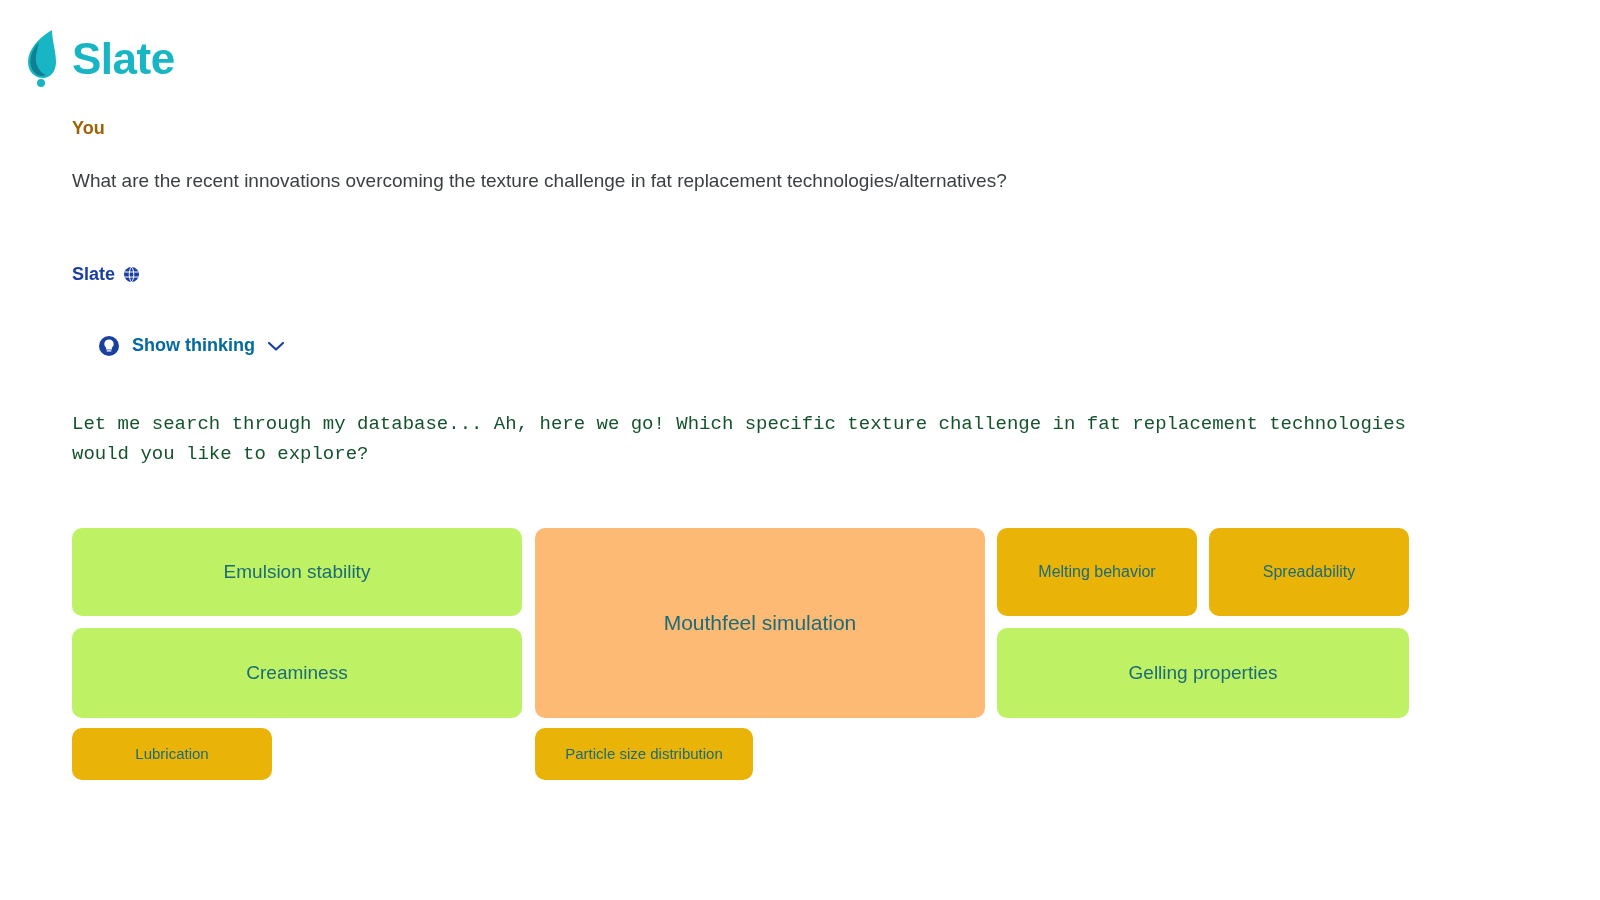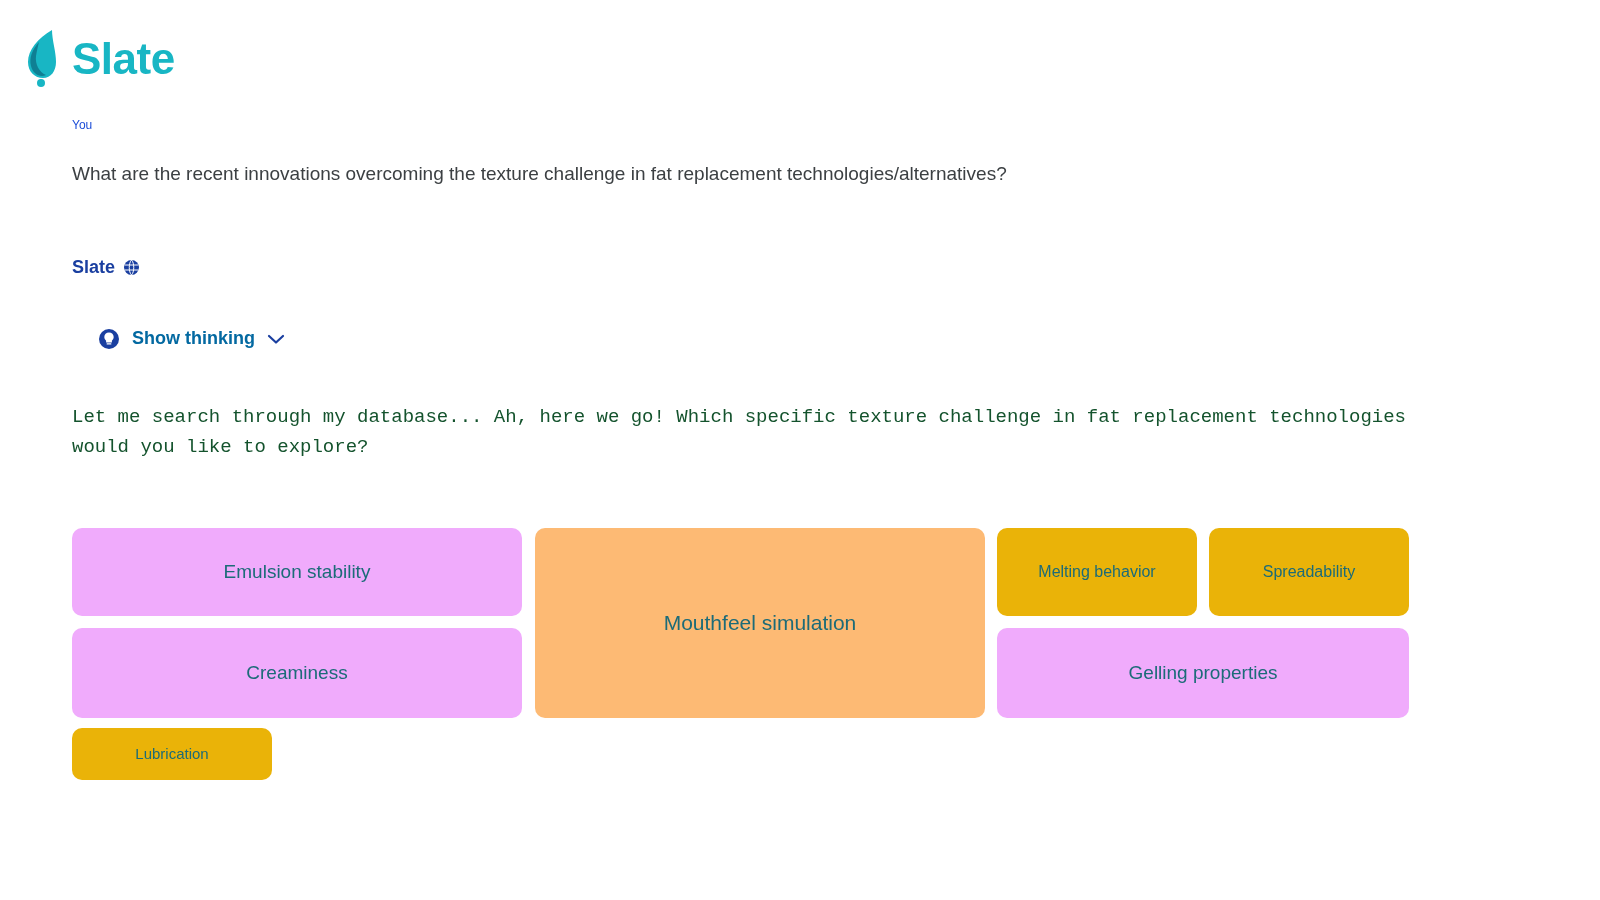--- a/index.html
+++ b/index.html
@@ -49,9 +49,9 @@
     width: 1420px;
   }
   .speaker-you {
-    font-size: 12px;
-    font-weight: 400;
-    color: #1d4ed8;
+    font-size: 18px;
+    font-weight: 700;
+    color: #a16207;
     margin: 0 0 28px 0;
   }
   .user-msg {

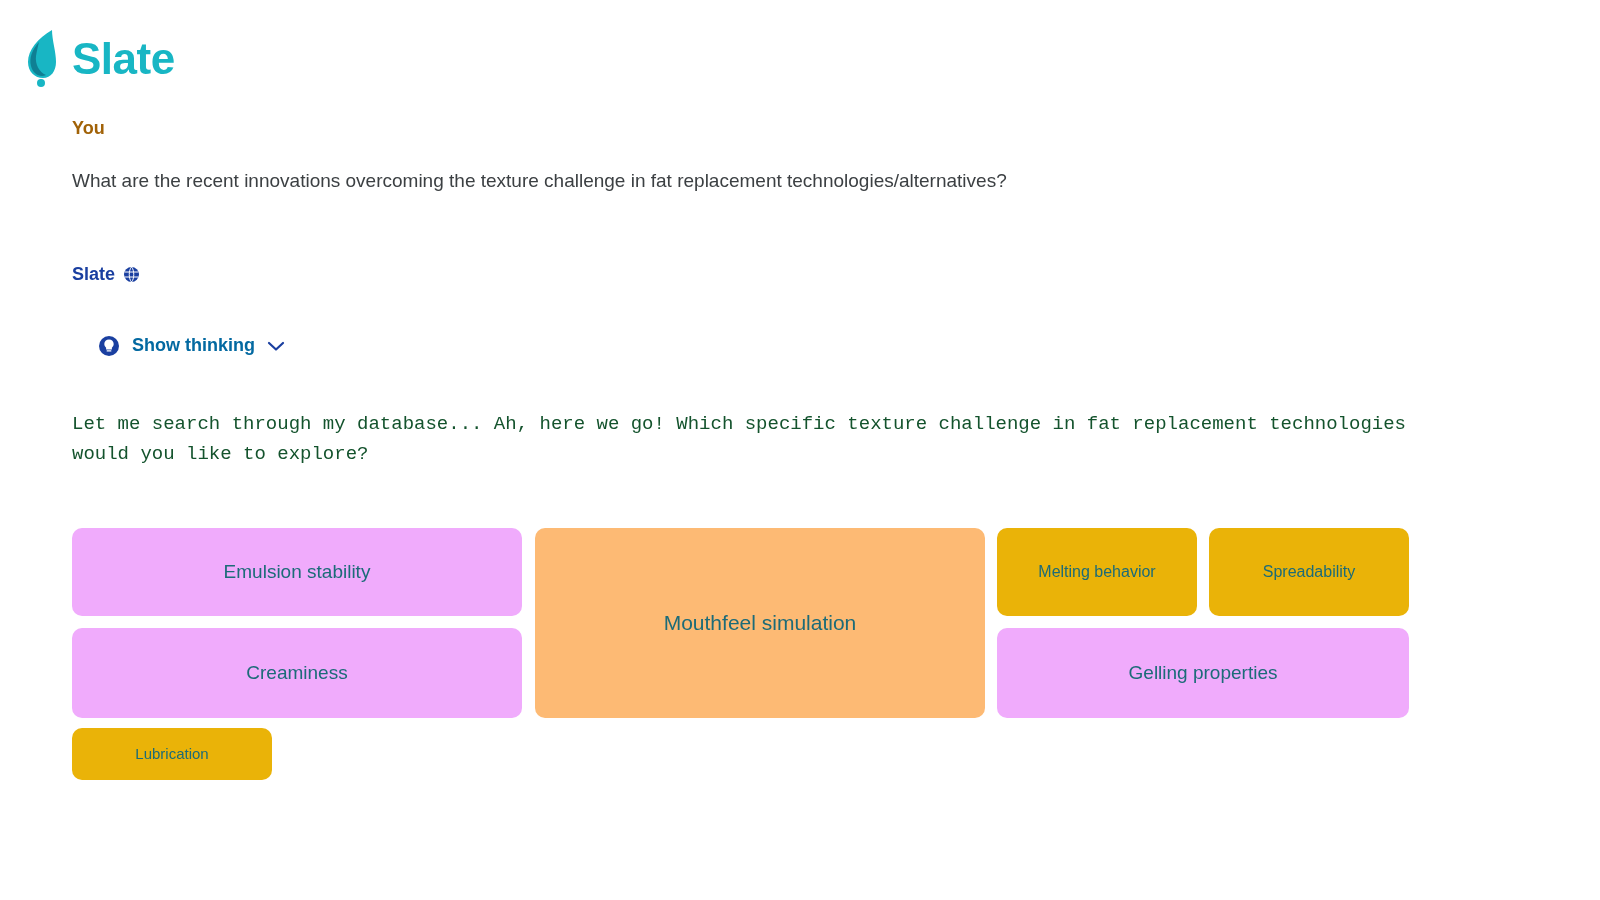--- a/index.html
+++ b/index.html
@@ -119,7 +119,7 @@
   }
   
   .c-pale   { background: #eab308; }
-  .c-mid    { background: #f0abfc; }
+  .c-mid    { background: #bef264; }
   .c-strong { background: #fdba74; }
 
   

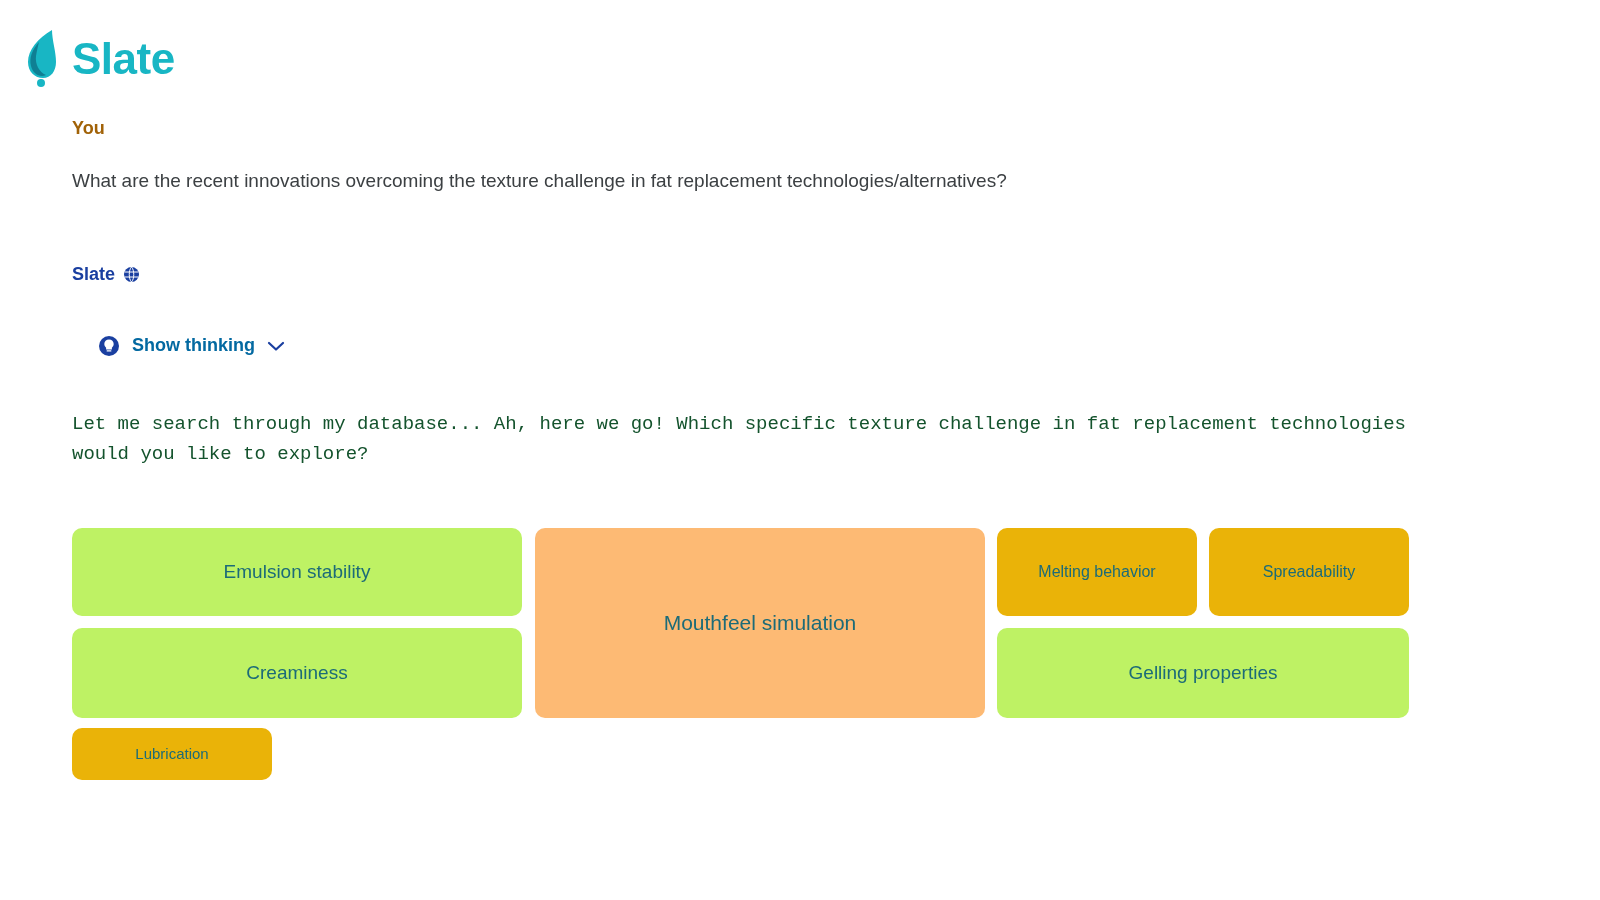--- a/index.html
+++ b/index.html
@@ -196,6 +196,7 @@
     <div class="chip c-pale" id="chip-spreadability">Spreadability</div>
     <div class="chip c-mid" id="chip-gelling">Gelling properties</div>
     <div class="chip c-pale" id="chip-lubrication">Lubrication</div>
+    <div class="chip c-pale" id="chip-particle">Particle size distribution</div>
   </div>
 
 </div>

